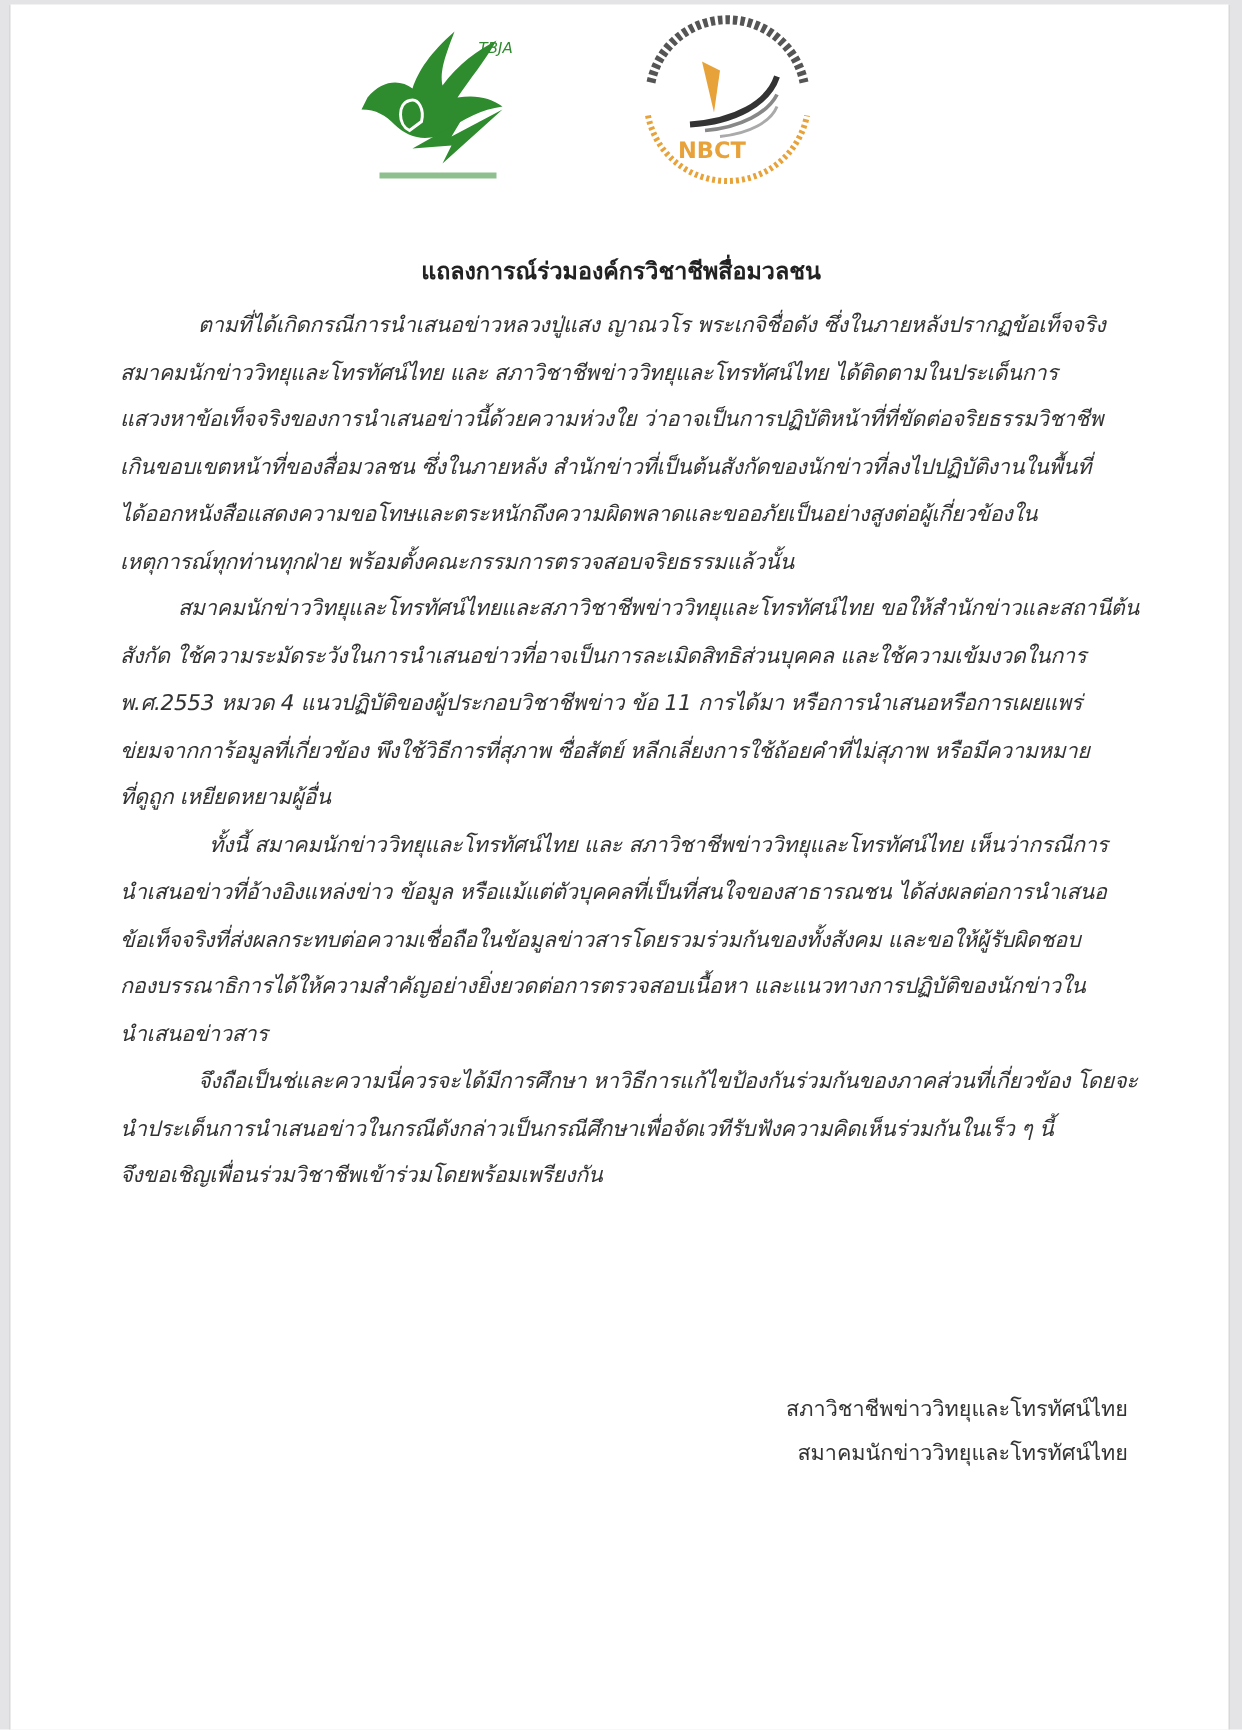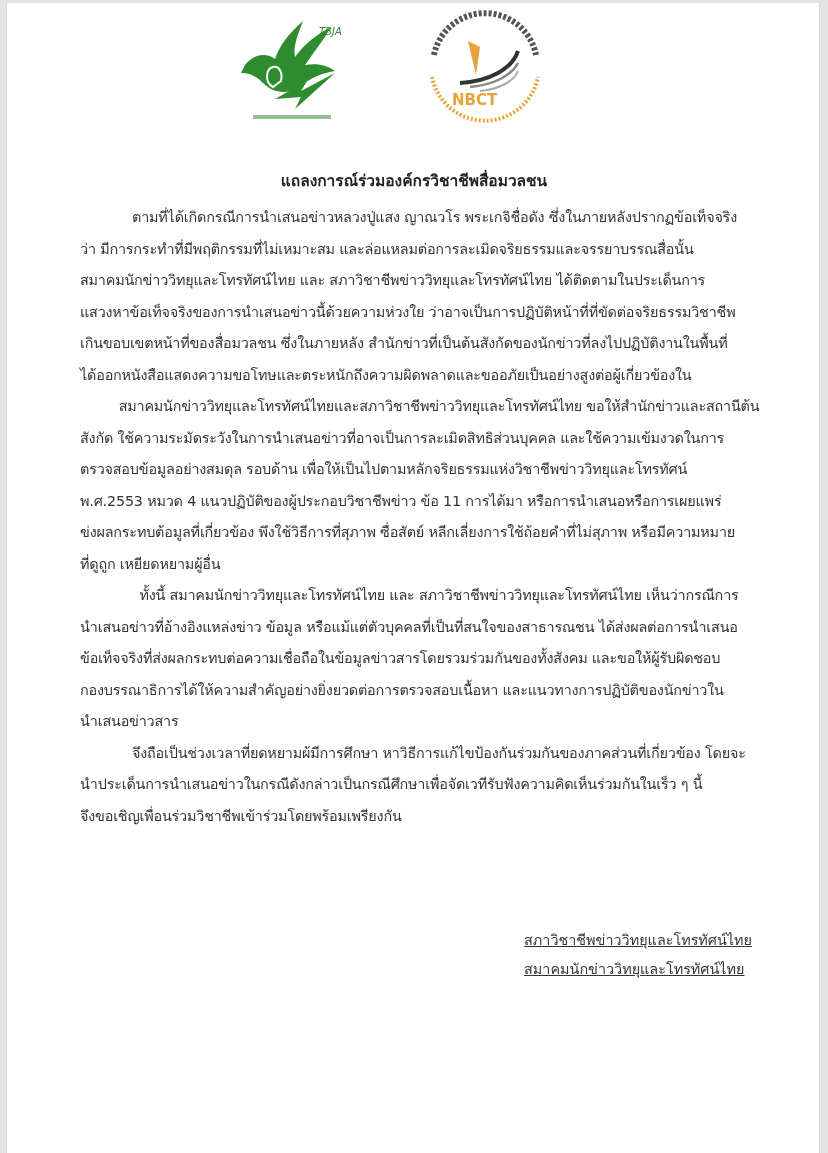--- a/index.html
+++ b/index.html
@@ -24,7 +24,7 @@
     position: absolute; left: 80px; width: 680px; top: 202px;
     font-size: 14.4px; line-height: 31.5px; color: #333; letter-spacing: -0.2px;
   }
-  .line { white-space: nowrap; height: 31.5px; }
+  .line { white-space: nowrap; height: 31.5px; font-style: italic; }
   .indent { padding-left: 52px; }
   .indent-sm { padding-left: 38px; text-align: center; }
   .sign {

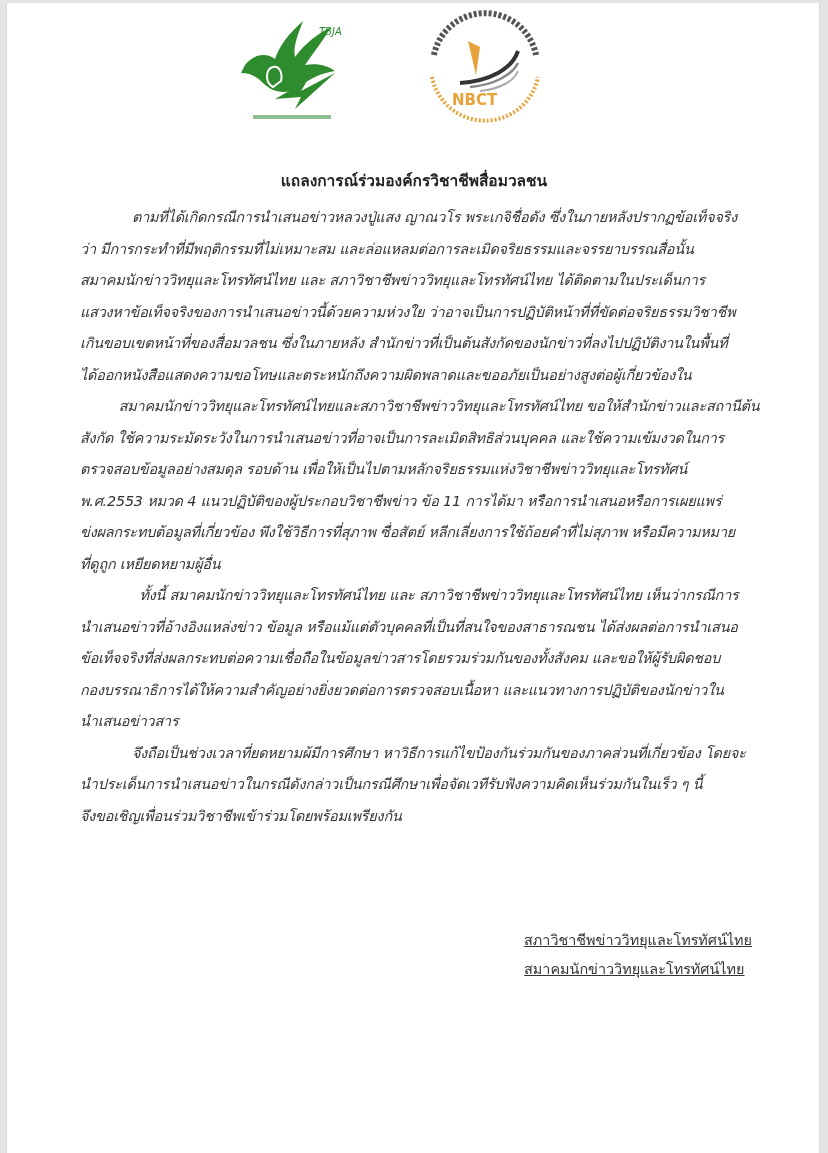--- a/index.html
+++ b/index.html
@@ -63,7 +63,6 @@
 <div class="body-text">
   <div>
     <div class="line indent">ตามที่ได้เกิดกรณีการนำเสนอข่าวหลวงปู่แสง ญาณวโร พระเกจิชื่อดัง ซึ่งในภายหลังปรากฏข้อเท็จจริง</div>
-    <div class="line">ว่า มีการกระทำที่มีพฤติกรรมที่ไม่เหมาะสม และล่อแหลมต่อการละเมิดจริยธรรมและจรรยาบรรณสื่อนั้น</div>
     <div class="line">สมาคมนักข่าววิทยุและโทรทัศน์ไทย และ สภาวิชาชีพข่าววิทยุและโทรทัศน์ไทย ได้ติดตามในประเด็นการ</div>
     <div class="line">แสวงหาข้อเท็จจริงของการนำเสนอข่าวนี้ด้วยความห่วงใย ว่าอาจเป็นการปฏิบัติหน้าที่ที่ขัดต่อจริยธรรมวิชาชีพ</div>
     <div class="line">เกินขอบเขตหน้าที่ของสื่อมวลชน ซึ่งในภายหลัง สำนักข่าวที่เป็นต้นสังกัดของนักข่าวที่ลงไปปฏิบัติงานในพื้นที่</div>

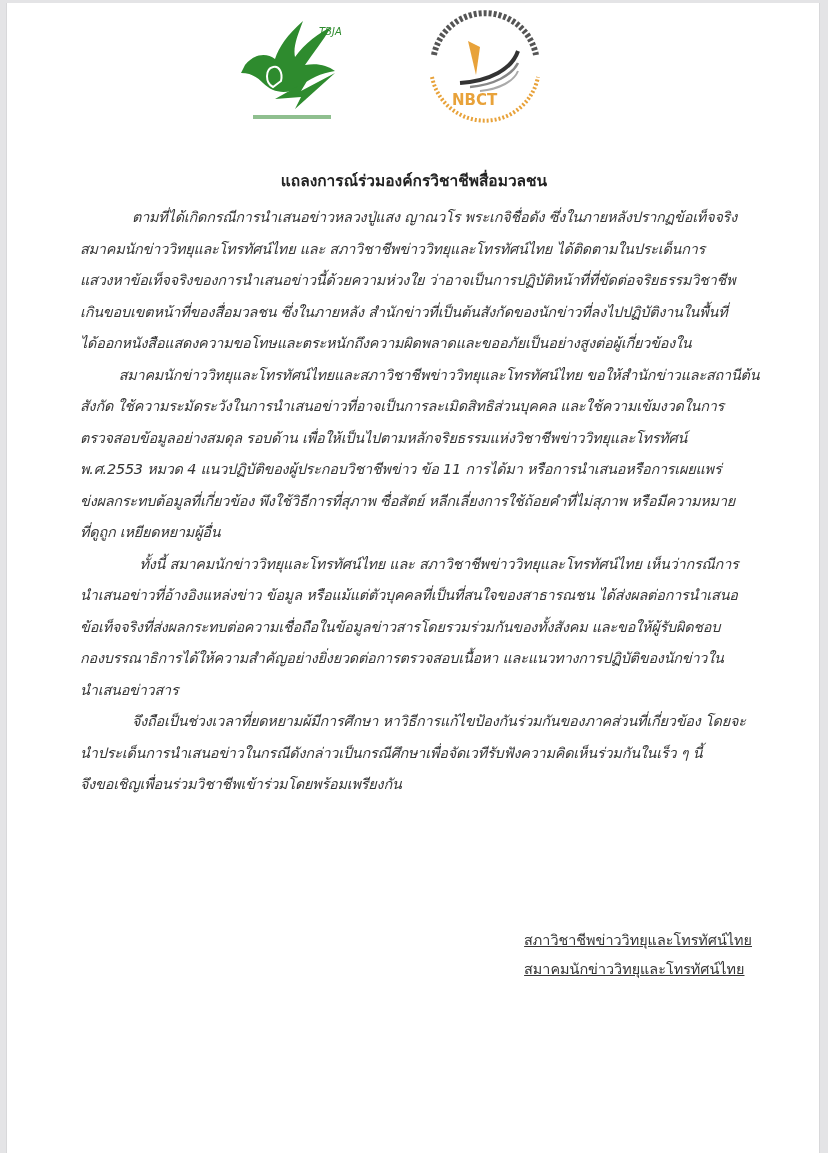--- a/index.html
+++ b/index.html
@@ -67,6 +67,7 @@
     <div class="line">แสวงหาข้อเท็จจริงของการนำเสนอข่าวนี้ด้วยความห่วงใย ว่าอาจเป็นการปฏิบัติหน้าที่ที่ขัดต่อจริยธรรมวิชาชีพ</div>
     <div class="line">เกินขอบเขตหน้าที่ของสื่อมวลชน ซึ่งในภายหลัง สำนักข่าวที่เป็นต้นสังกัดของนักข่าวที่ลงไปปฏิบัติงานในพื้นที่</div>
     <div class="line">ได้ออกหนังสือแสดงความขอโทษและตระหนักถึงความผิดพลาดและขออภัยเป็นอย่างสูงต่อผู้เกี่ยวข้องใน</div>
+    <div class="line">เหตุการณ์ทุกท่านทุกฝ่าย พร้อมตั้งคณะกรรมการตรวจสอบจริยธรรมแล้วนั้น</div>
   </div>
   <div>
     <div class="line indent-sm">สมาคมนักข่าววิทยุและโทรทัศน์ไทยและสภาวิชาชีพข่าววิทยุและโทรทัศน์ไทย ขอให้สำนักข่าวและสถานีต้น</div>

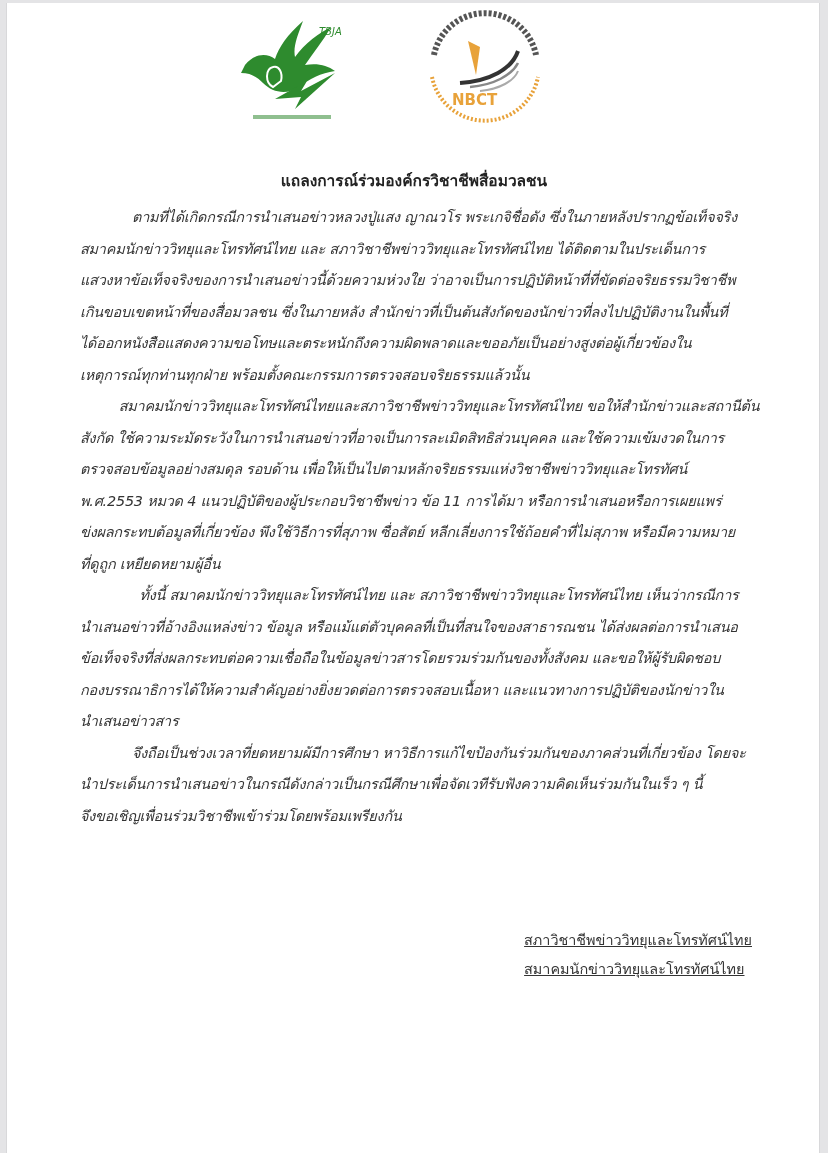--- a/index.html
+++ b/index.html
@@ -72,7 +72,6 @@
   <div>
     <div class="line indent-sm">สมาคมนักข่าววิทยุและโทรทัศน์ไทยและสภาวิชาชีพข่าววิทยุและโทรทัศน์ไทย ขอให้สำนักข่าวและสถานีต้น</div>
     <div class="line">สังกัด ใช้ความระมัดระวังในการนำเสนอข่าวที่อาจเป็นการละเมิดสิทธิส่วนบุคคล และใช้ความเข้มงวดในการ</div>
-    <div class="line">ตรวจสอบข้อมูลอย่างสมดุล รอบด้าน เพื่อให้เป็นไปตามหลักจริยธรรมแห่งวิชาชีพข่าววิทยุและโทรทัศน์</div>
     <div class="line">พ.ศ.2553 หมวด 4 แนวปฏิบัติของผู้ประกอบวิชาชีพข่าว ข้อ 11 การได้มา หรือการนำเสนอหรือการเผยแพร่</div>
     <div class="line">ข่งผลกระทบต้อมูลที่เกี่ยวข้อง พึงใช้วิธีการที่สุภาพ ซื่อสัตย์ หลีกเลี่ยงการใช้ถ้อยคำที่ไม่สุภาพ หรือมีความหมาย</div>
     <div class="line">ที่ดูถูก เหยียดหยามผู้อื่น</div>

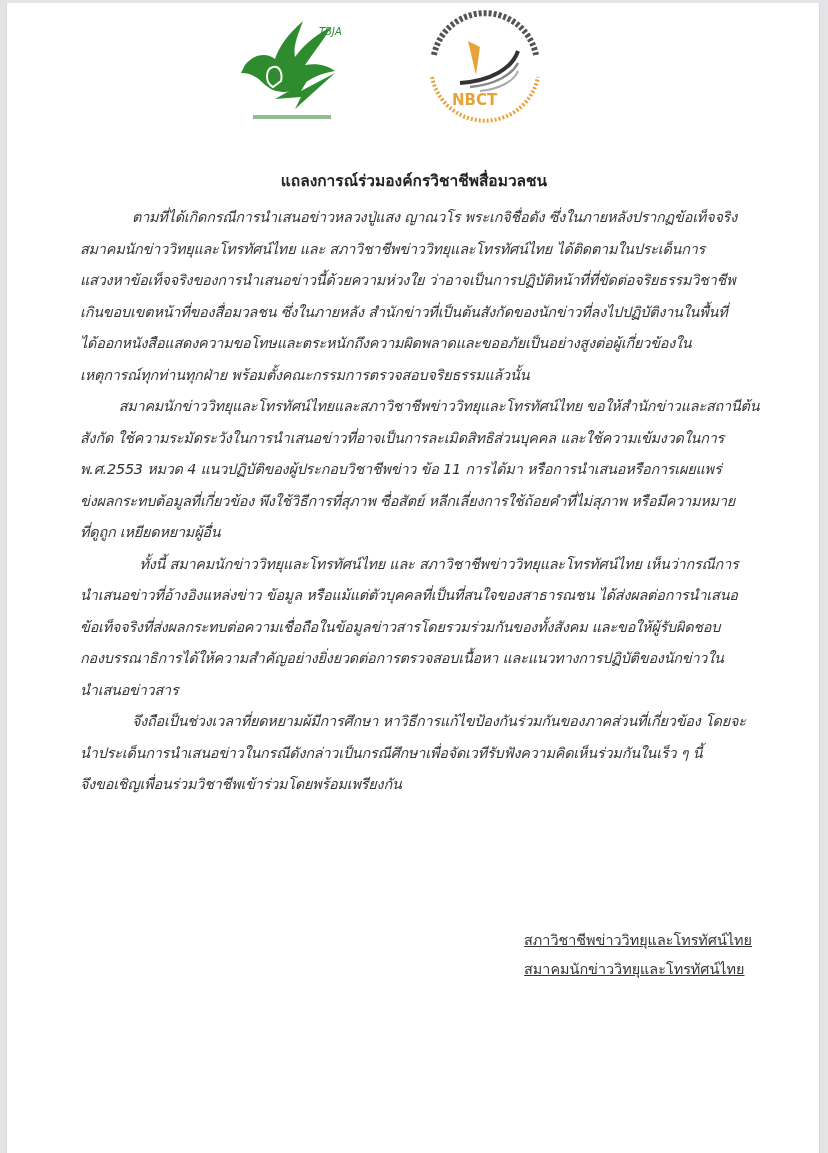--- a/index.html
+++ b/index.html
@@ -73,7 +73,7 @@
     <div class="line indent-sm">สมาคมนักข่าววิทยุและโทรทัศน์ไทยและสภาวิชาชีพข่าววิทยุและโทรทัศน์ไทย ขอให้สำนักข่าวและสถานีต้น</div>
     <div class="line">สังกัด ใช้ความระมัดระวังในการนำเสนอข่าวที่อาจเป็นการละเมิดสิทธิส่วนบุคคล และใช้ความเข้มงวดในการ</div>
     <div class="line">พ.ศ.2553 หมวด 4 แนวปฏิบัติของผู้ประกอบวิชาชีพข่าว ข้อ 11 การได้มา หรือการนำเสนอหรือการเผยแพร่</div>
-    <div class="line">ข่งผลกระทบต้อมูลที่เกี่ยวข้อง พึงใช้วิธีการที่สุภาพ ซื่อสัตย์ หลีกเลี่ยงการใช้ถ้อยคำที่ไม่สุภาพ หรือมีความหมาย</div>
+    <div class="line">ข่ยมจากการ้อมูลที่เกี่ยวข้อง พึงใช้วิธีการที่สุภาพ ซื่อสัตย์ หลีกเลี่ยงการใช้ถ้อยคำที่ไม่สุภาพ หรือมีความหมาย</div>
     <div class="line">ที่ดูถูก เหยียดหยามผู้อื่น</div>
   </div>
   <div>

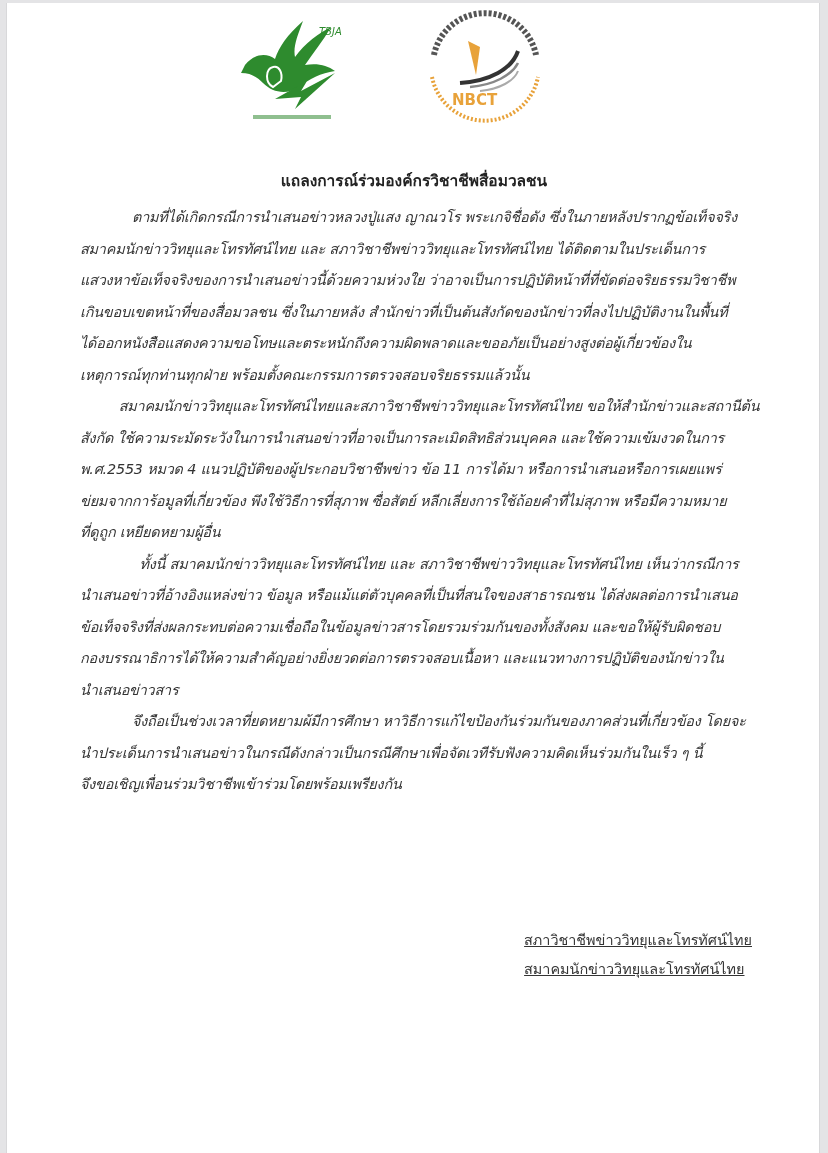--- a/index.html
+++ b/index.html
@@ -84,7 +84,7 @@
     <div class="line">นำเสนอข่าวสาร</div>
   </div>
   <div>
-    <div class="line indent">จึงถือเป็นช่วงเวลาที่ยดหยามผ้มีการศึกษา หาวิธีการแก้ไขป้องกันร่วมกันของภาคส่วนที่เกี่ยวข้อง โดยจะ</div>
+    <div class="line indent">จึงถือเป็นช่และความนี่ควรจะได้มีการศึกษา หาวิธีการแก้ไขป้องกันร่วมกันของภาคส่วนที่เกี่ยวข้อง โดยจะ</div>
     <div class="line">นำประเด็นการนำเสนอข่าวในกรณีดังกล่าวเป็นกรณีศึกษาเพื่อจัดเวทีรับฟังความคิดเห็นร่วมกันในเร็ว ๆ นี้</div>
     <div class="line">จึงขอเชิญเพื่อนร่วมวิชาชีพเข้าร่วมโดยพร้อมเพรียงกัน</div>
   </div>

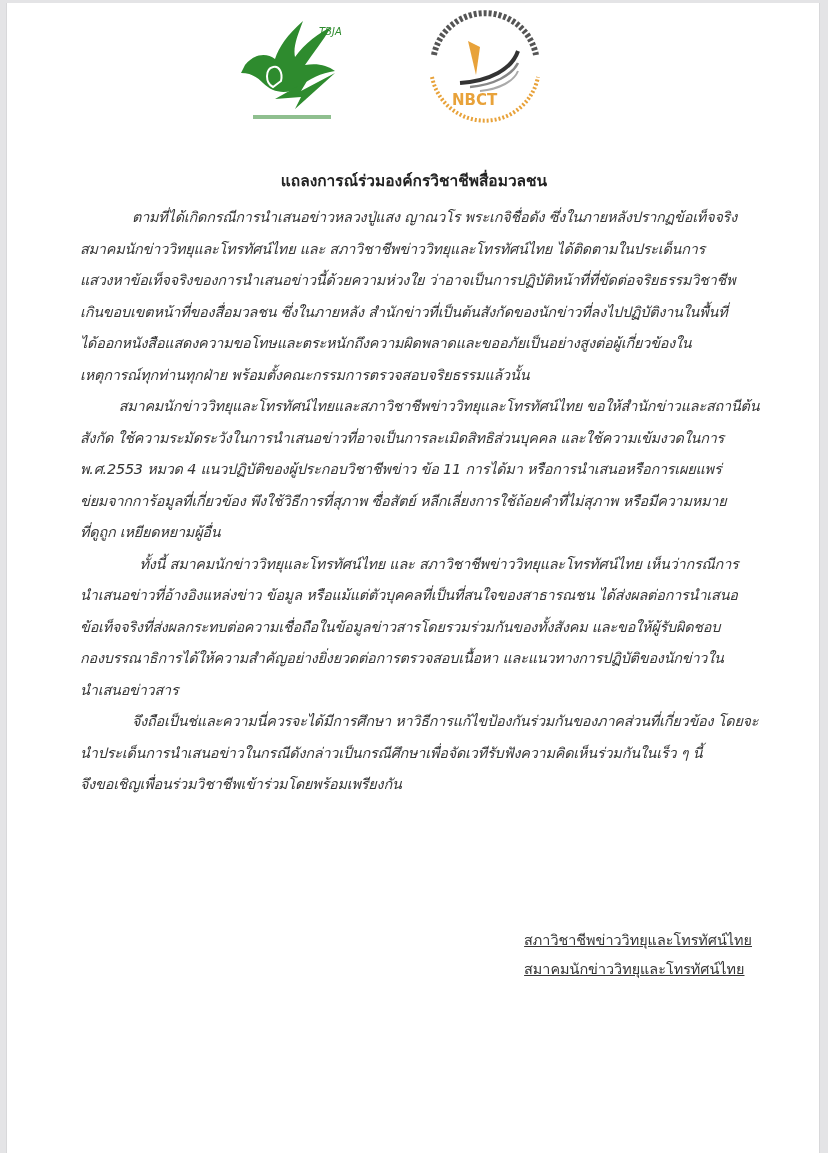--- a/index.html
+++ b/index.html
@@ -28,8 +28,8 @@
   .indent { padding-left: 52px; }
   .indent-sm { padding-left: 38px; text-align: center; }
   .sign {
-    position: absolute; right: 76px; top: 926px; 
-    font-size: 14.4px; line-height: 29px; color: #333; text-decoration: underline;
+    position: absolute; right: 76px; top: 926px; text-align: right;
+    font-size: 14.4px; line-height: 29px; color: #333;
   }
 </style>
 </head>

